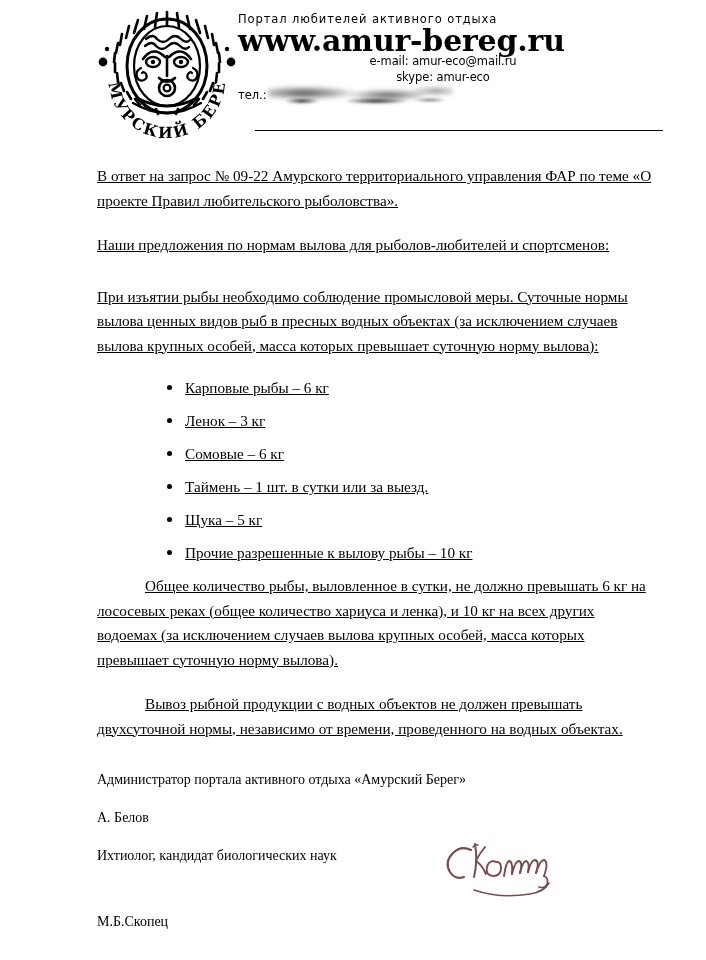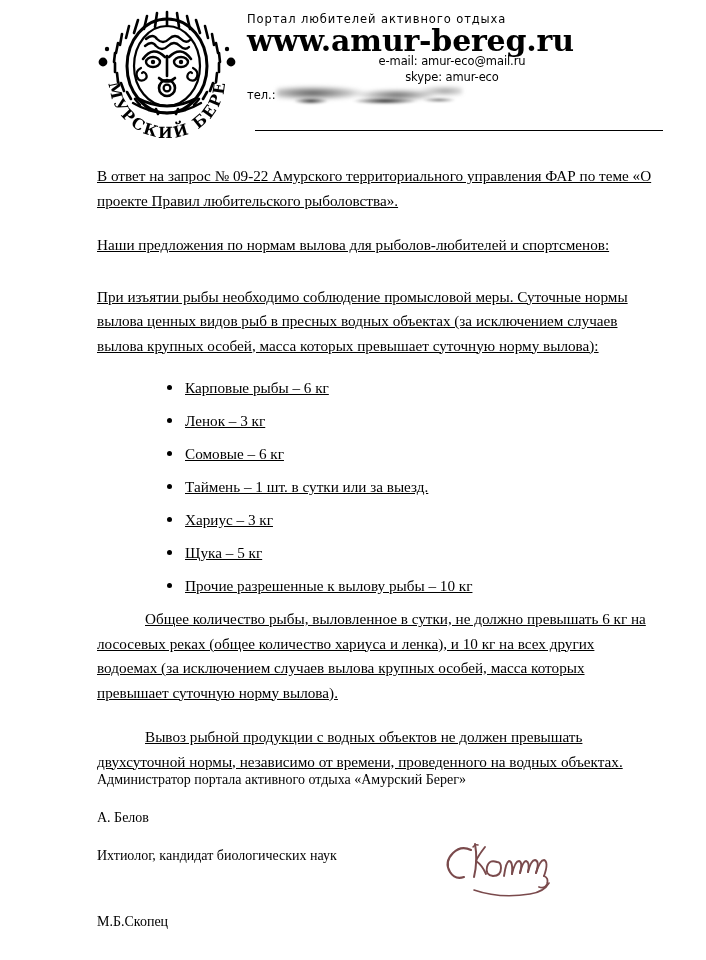--- a/index.html
+++ b/index.html
@@ -38,7 +38,7 @@
 
   .masthead {
     position: absolute;
-    left: 247px;
+    left: 238px;
     top: 12px;
     width: 410px;
   }

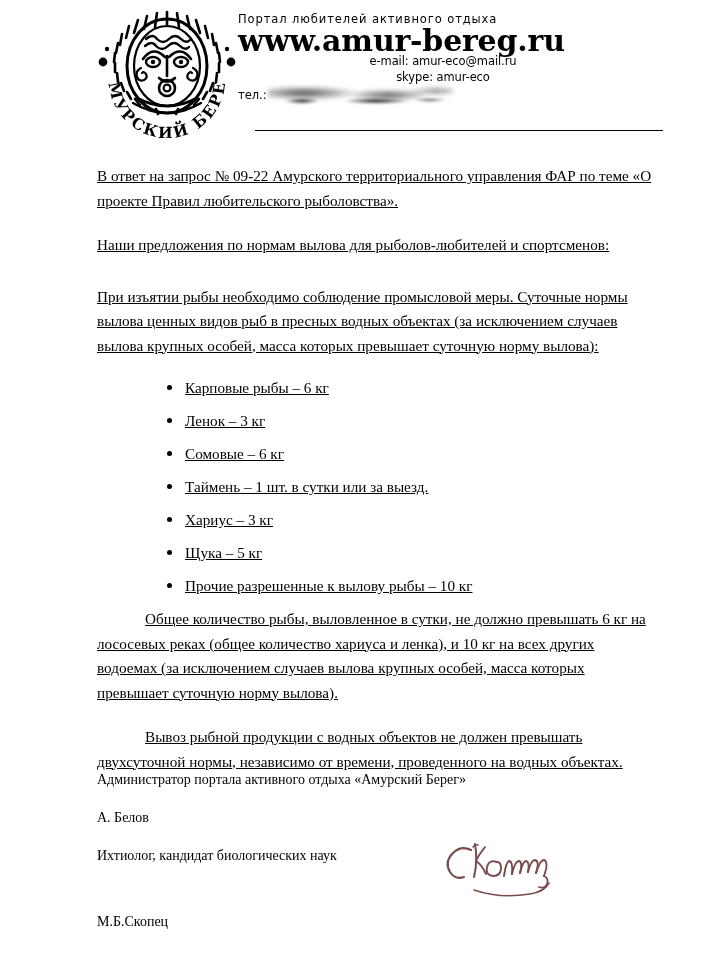--- a/index.html
+++ b/index.html
@@ -309,10 +309,6 @@
       </li>
       <li>
         <span class="bullet"></span>
-        <span>Хариус – 3 кг</span>
-      </li>
-      <li>
-        <span class="bullet"></span>
         <span>Щука – 5 кг</span>
       </li>
       <li>

